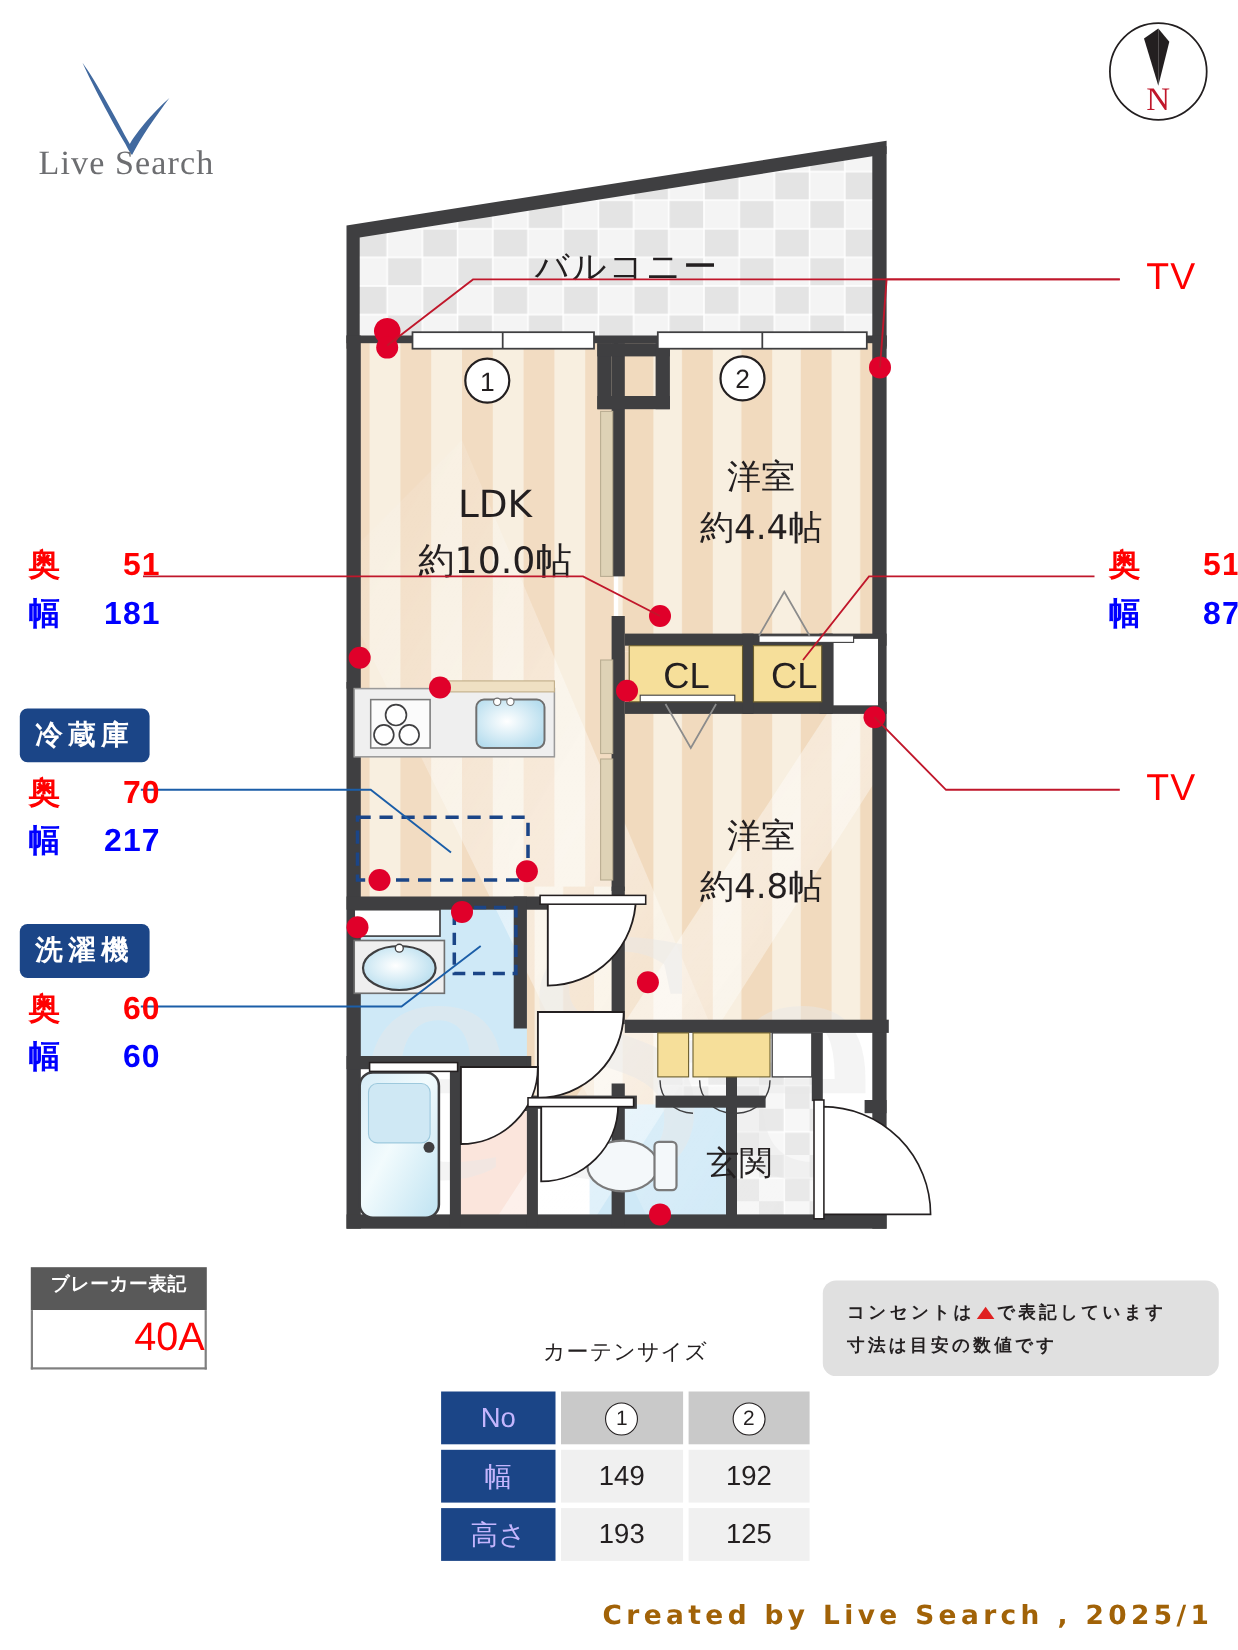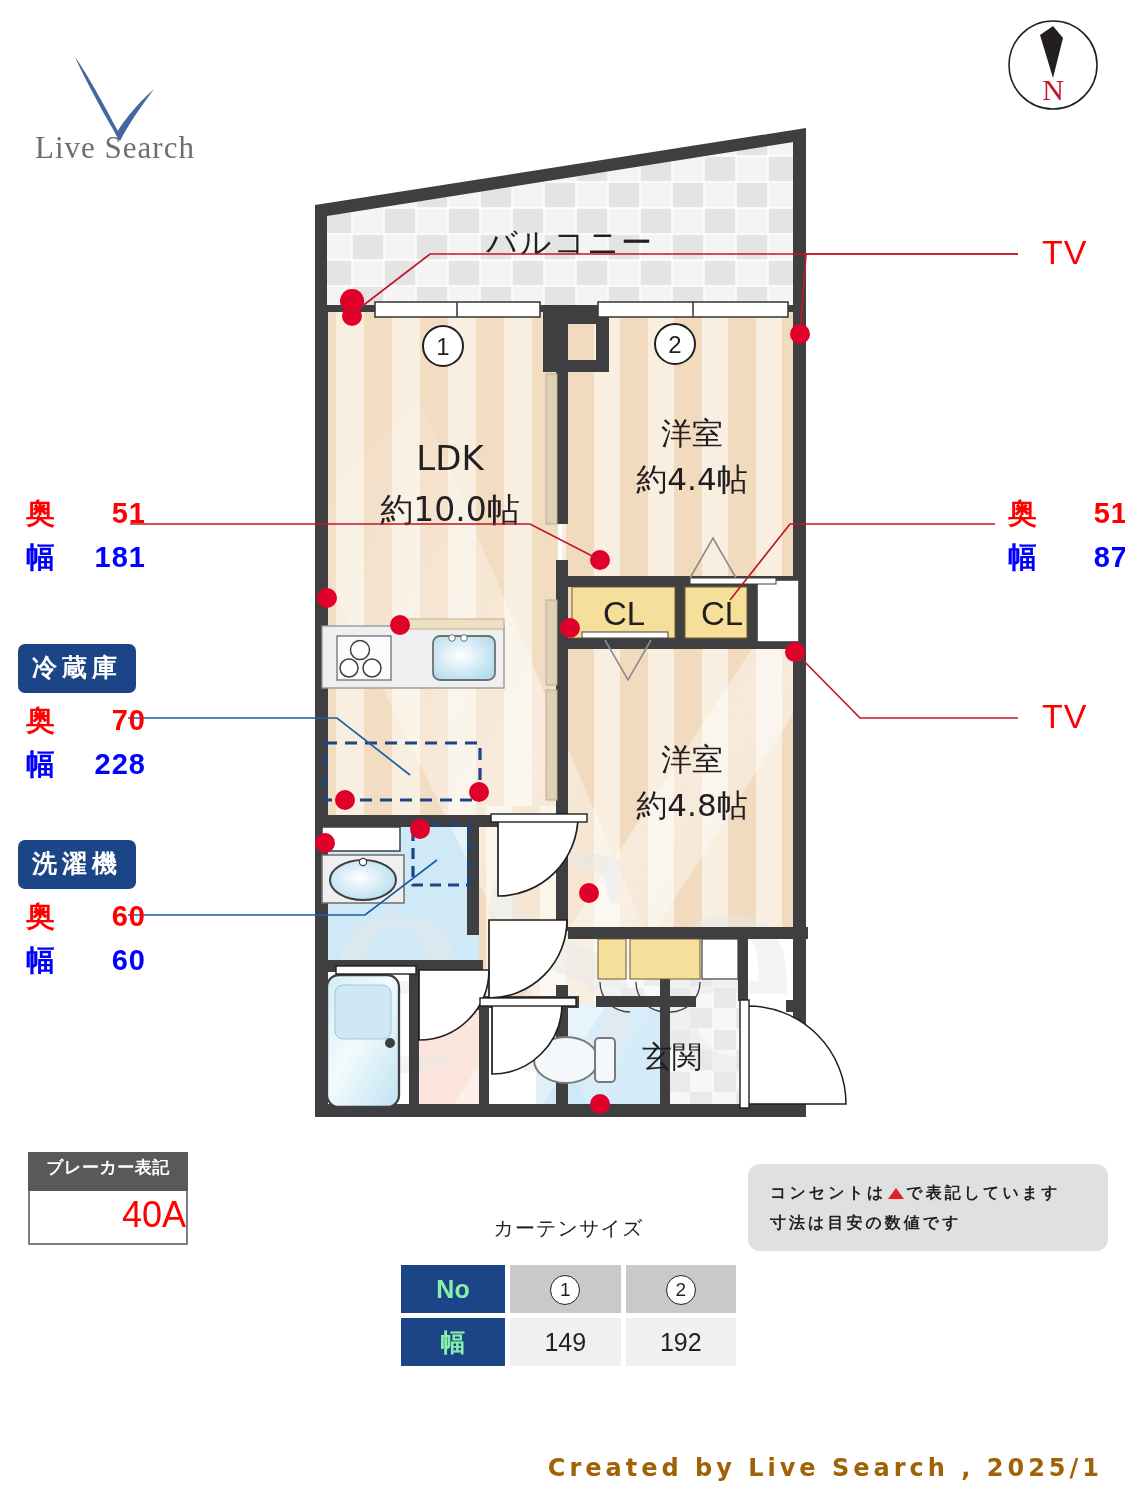--- a/index.html
+++ b/index.html
@@ -426,7 +426,7 @@
   </div>
   <div class="dim-row dim-label dim-haba" style="margin-top:4px; margin-left:8px;">
     <span class="dim-key">幅</span>
-    <span class="dim-val">228</span>
+    <span class="dim-val">217</span>
   </div>
 </div>
 

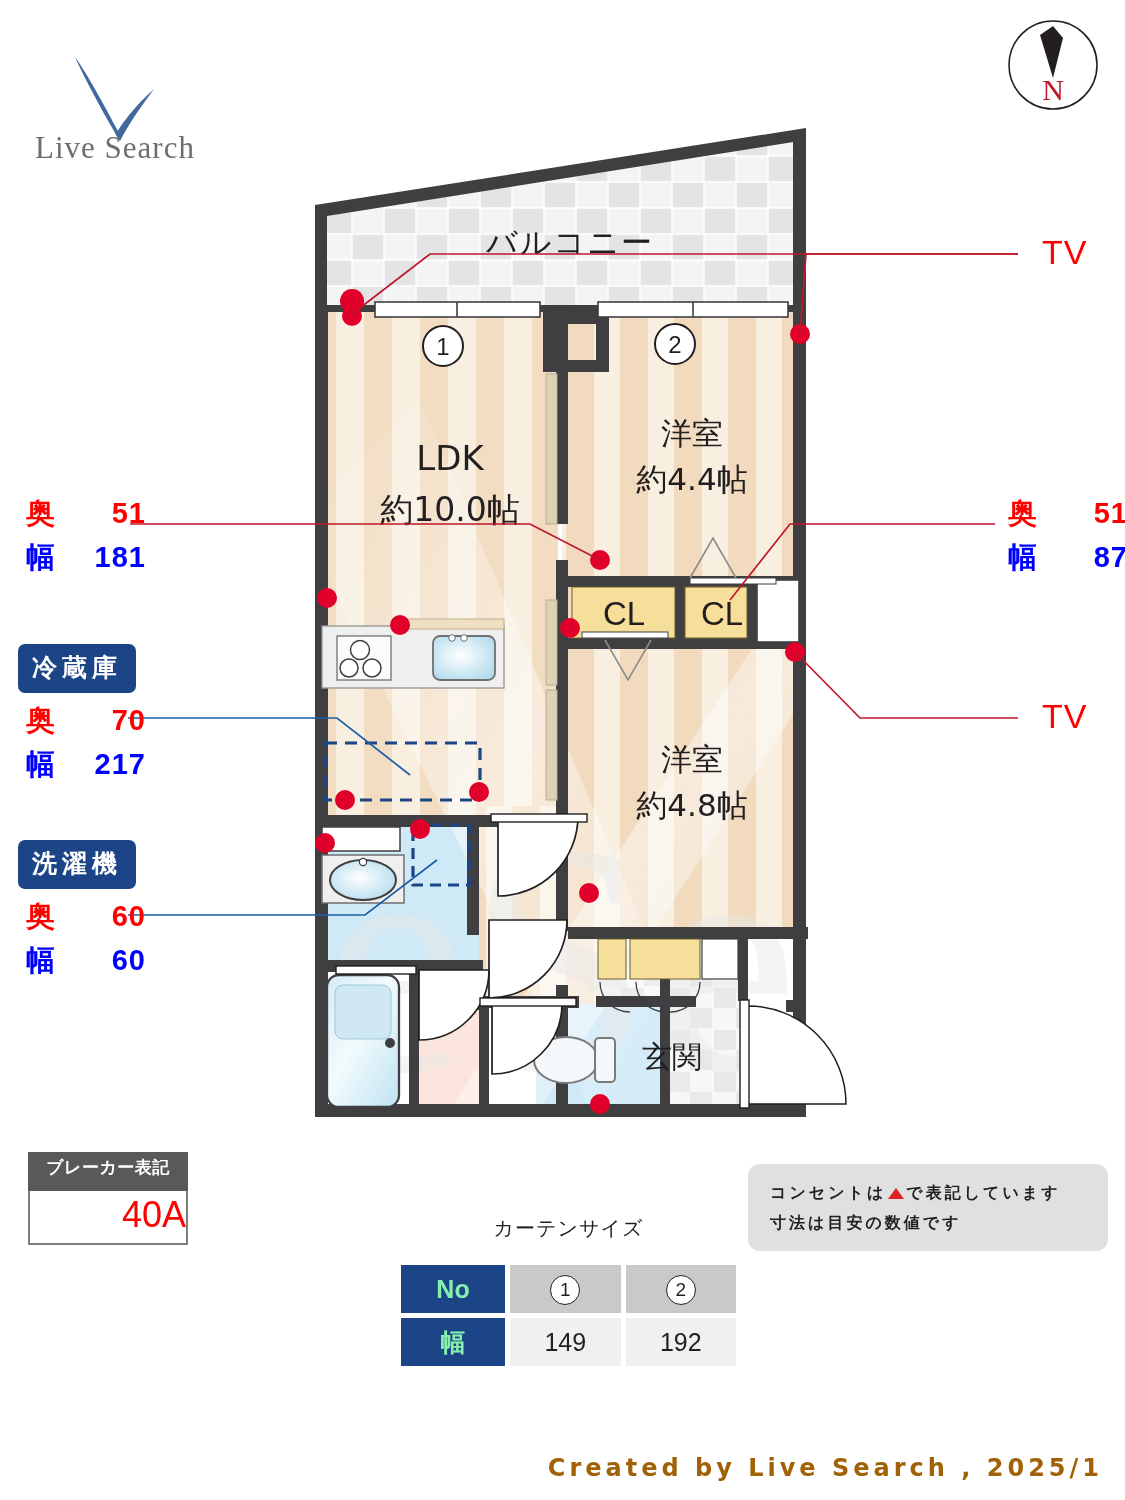--- a/index.html
+++ b/index.html
@@ -103,7 +103,7 @@
     font-size: 25px;
   }
   #curtain td.hd {
-    background: #1b4587; color: #86efac; font-weight: 700; width: 104px;
+    background: #1b4587; color: #c4b5fd; font-weight: 400; width: 104px;
   }
   #curtain td.numhd { background: #c9c9c9; color: #231f20; }
   #curtain td.cell { background: #f0f0f0; color: #231f20; }

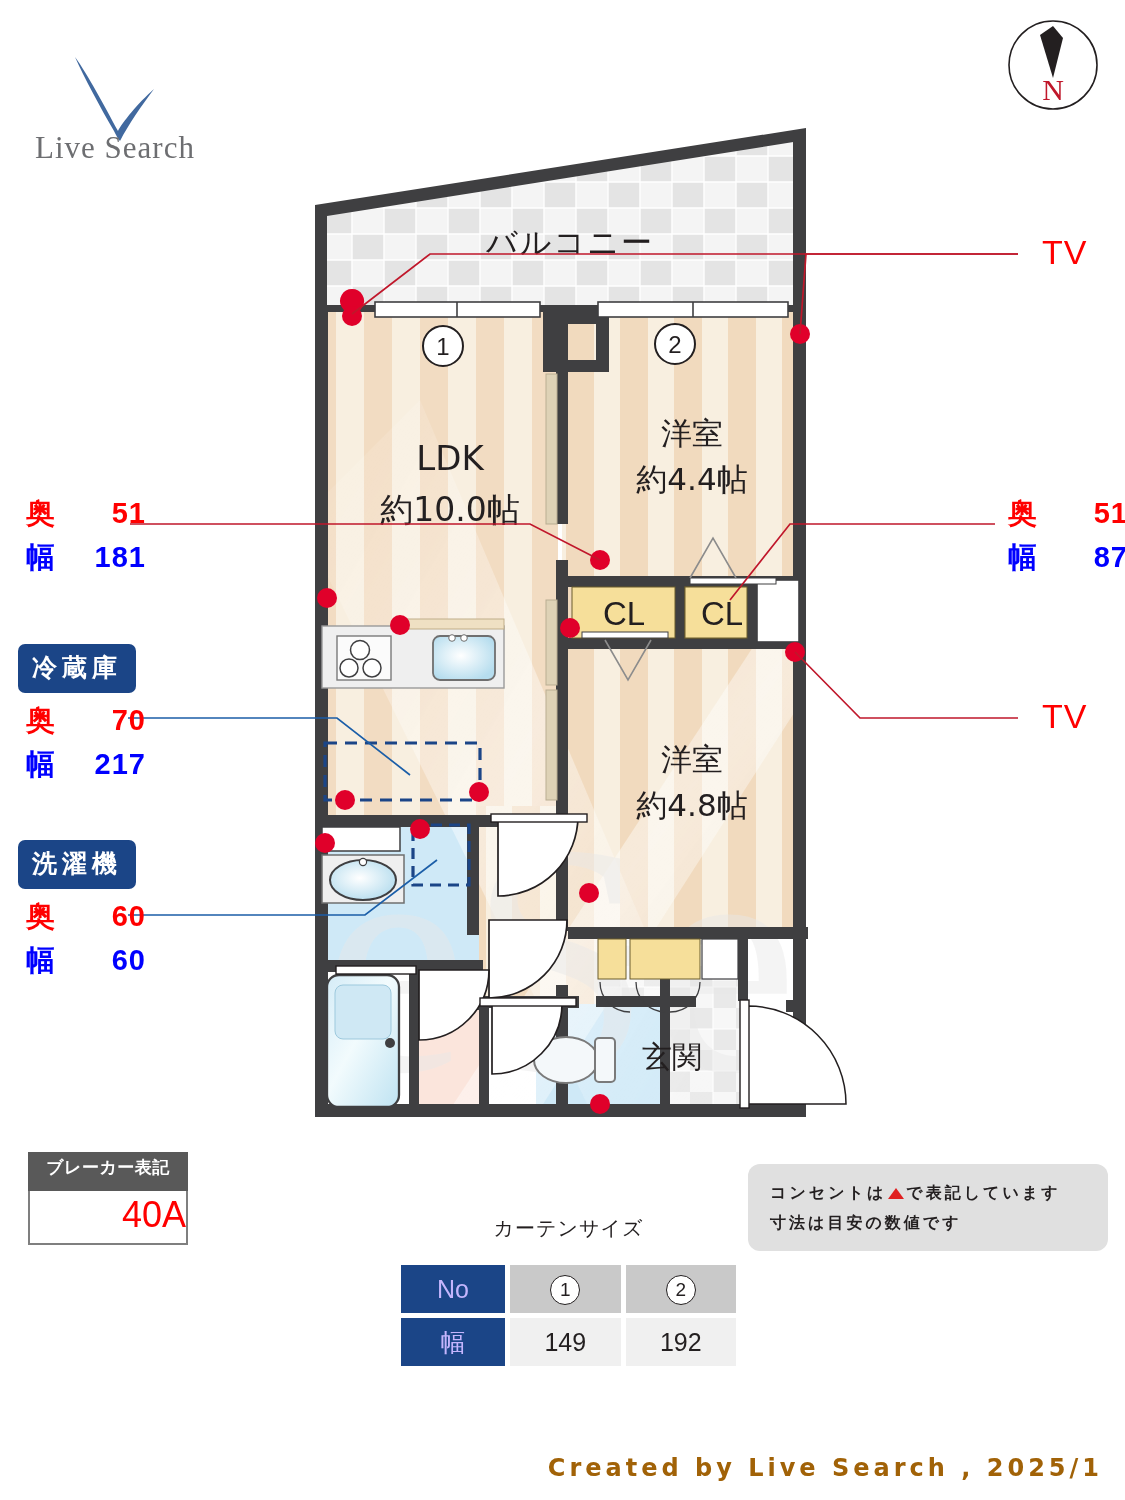--- a/index.html
+++ b/index.html
@@ -489,6 +489,11 @@
       <td class="cell">149</td>
       <td class="cell">192</td>
     </tr>
+    <tr>
+      <td class="hd">高さ</td>
+      <td class="cell">193</td>
+      <td class="cell">125</td>
+    </tr>
   </tbody>
     </table>
 </div>

